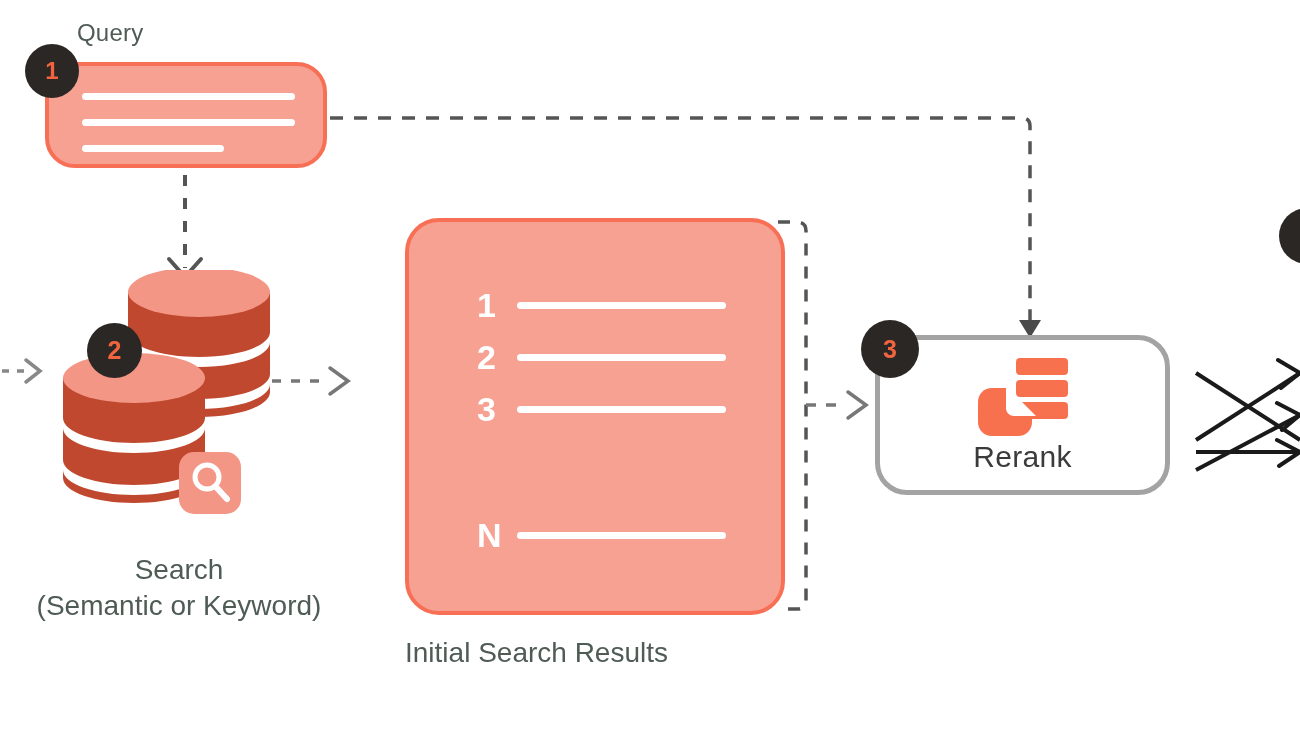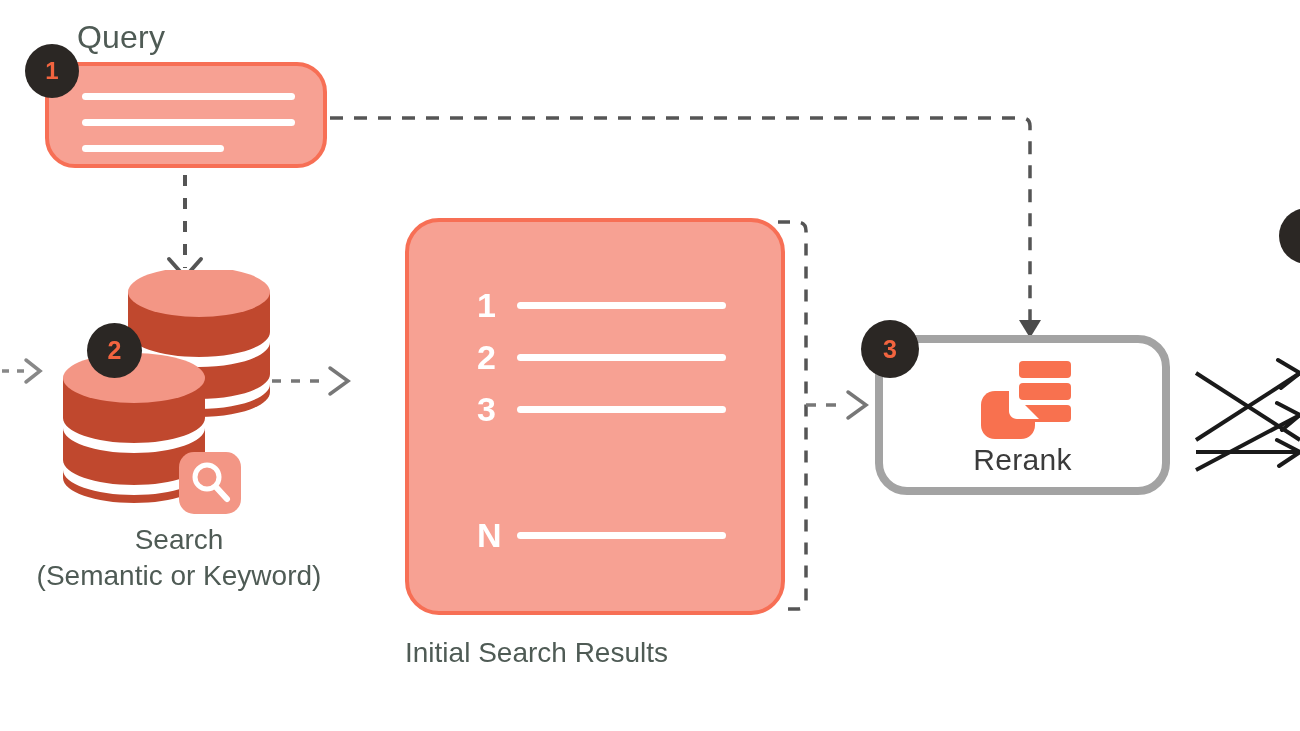--- a/index.html
+++ b/index.html
@@ -52,7 +52,7 @@
     position: absolute;
     left: 77px;
     top: 19px;
-    font-size: 32px;
+    font-size: 24px;
     color: #4F5B55;
     letter-spacing: 0.2px;
     white-space: nowrap;

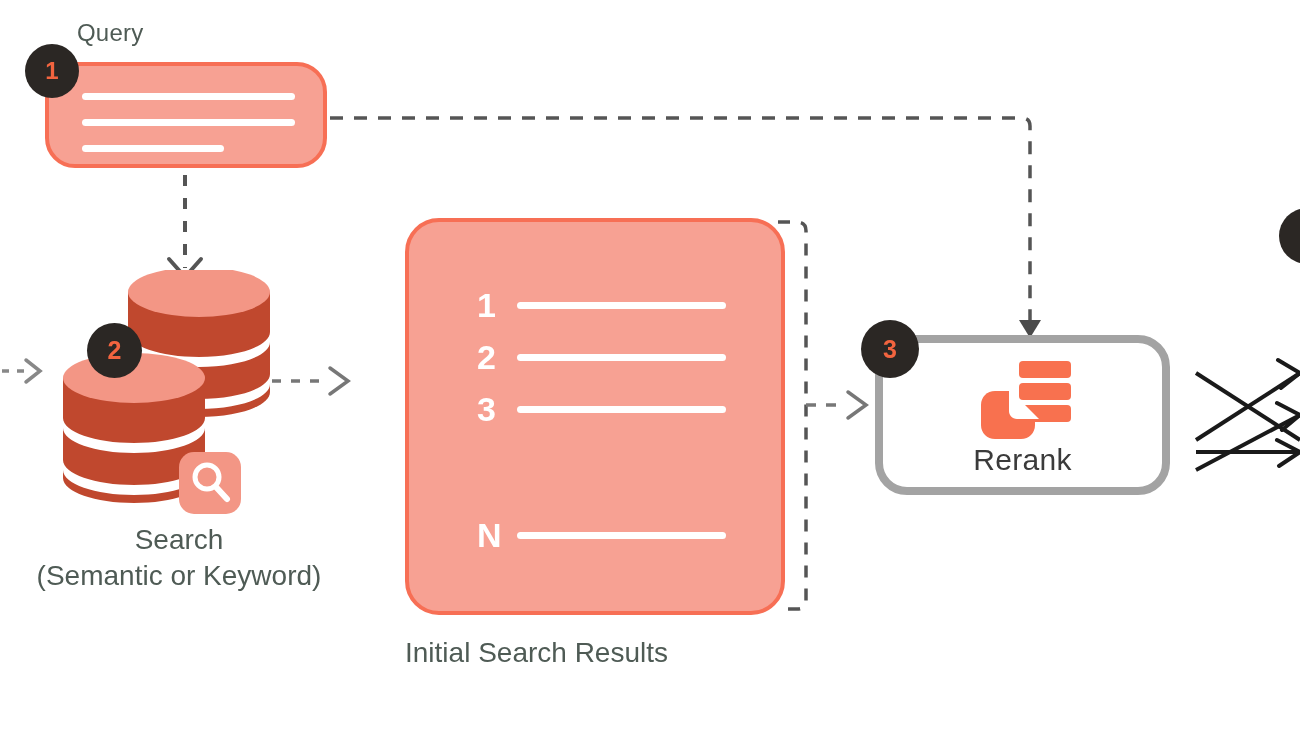--- a/index.html
+++ b/index.html
@@ -161,7 +161,7 @@
     width: 295px;
     height: 160px;
     background: #ffffff;
-    border: 8px solid #a3a3a3;
+    border: 5px solid #a3a3a3;
     border-radius: 32px;
     box-sizing: border-box;
   }

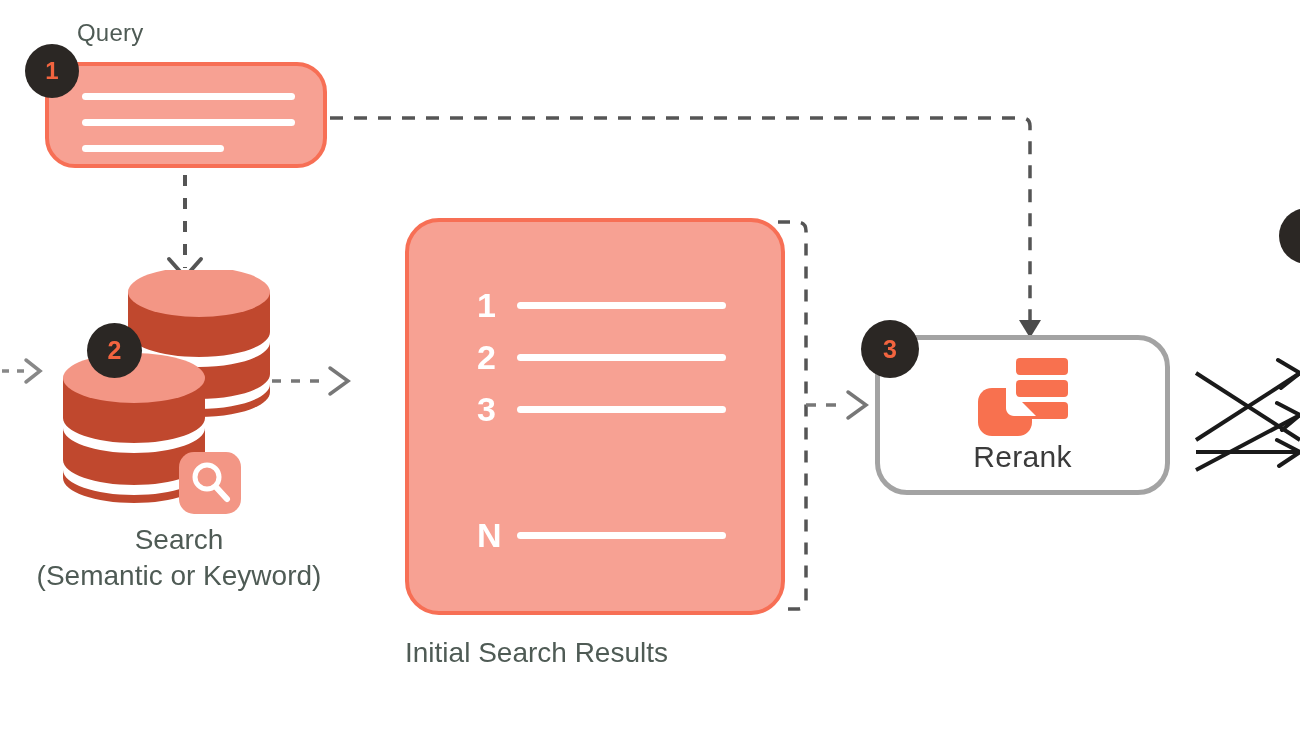--- a/index.html
+++ b/index.html
@@ -145,7 +145,7 @@
   .label-search {
     position: absolute;
     left: 0px;
-    top: 522px;
+    top: 552px;
     width: 358px;
     text-align: center;
     font-size: 28px;

